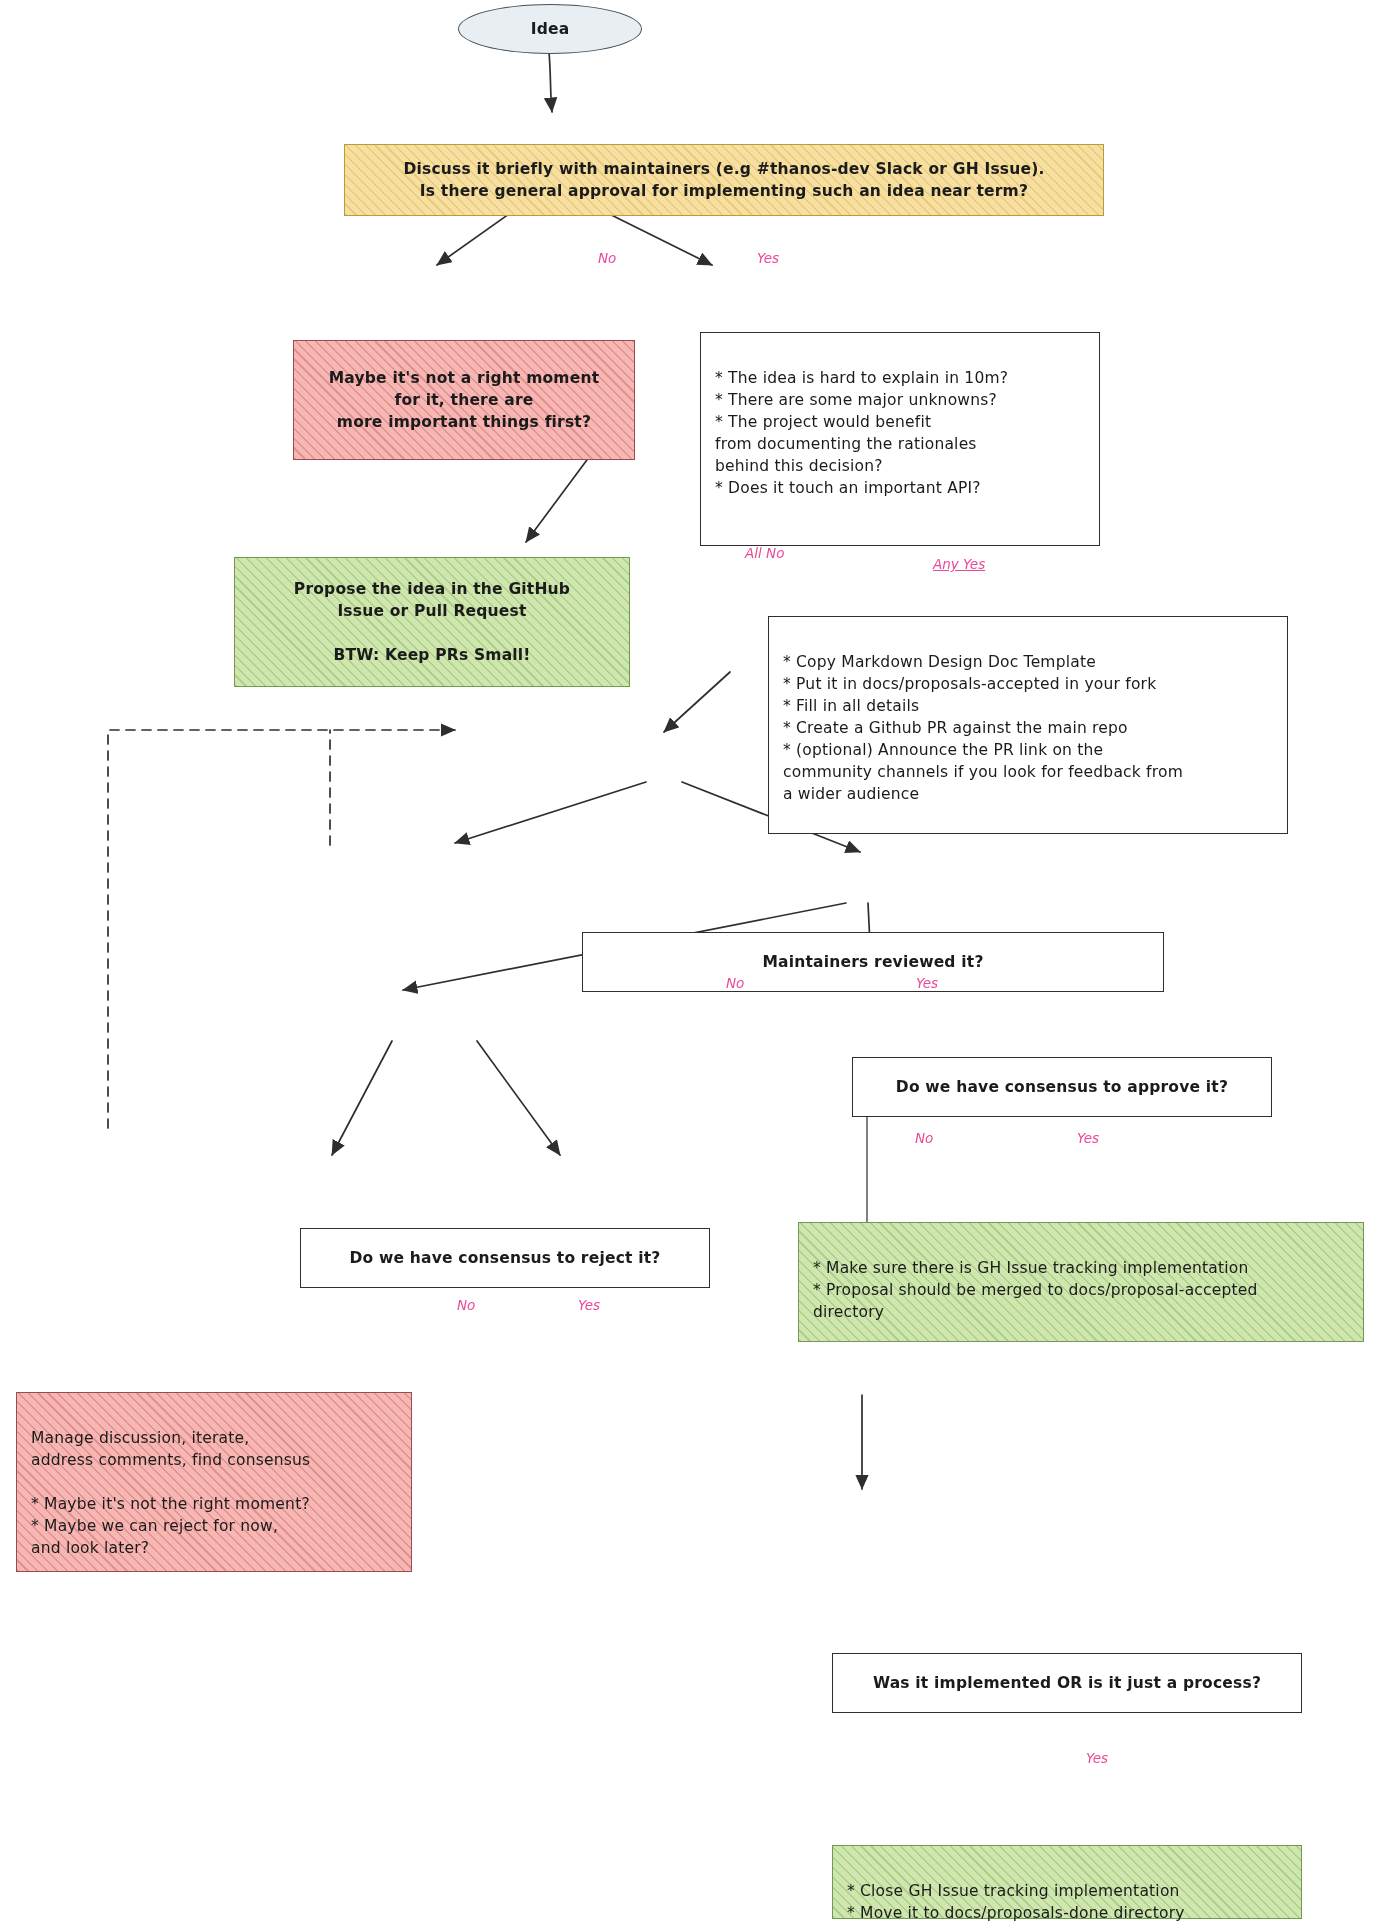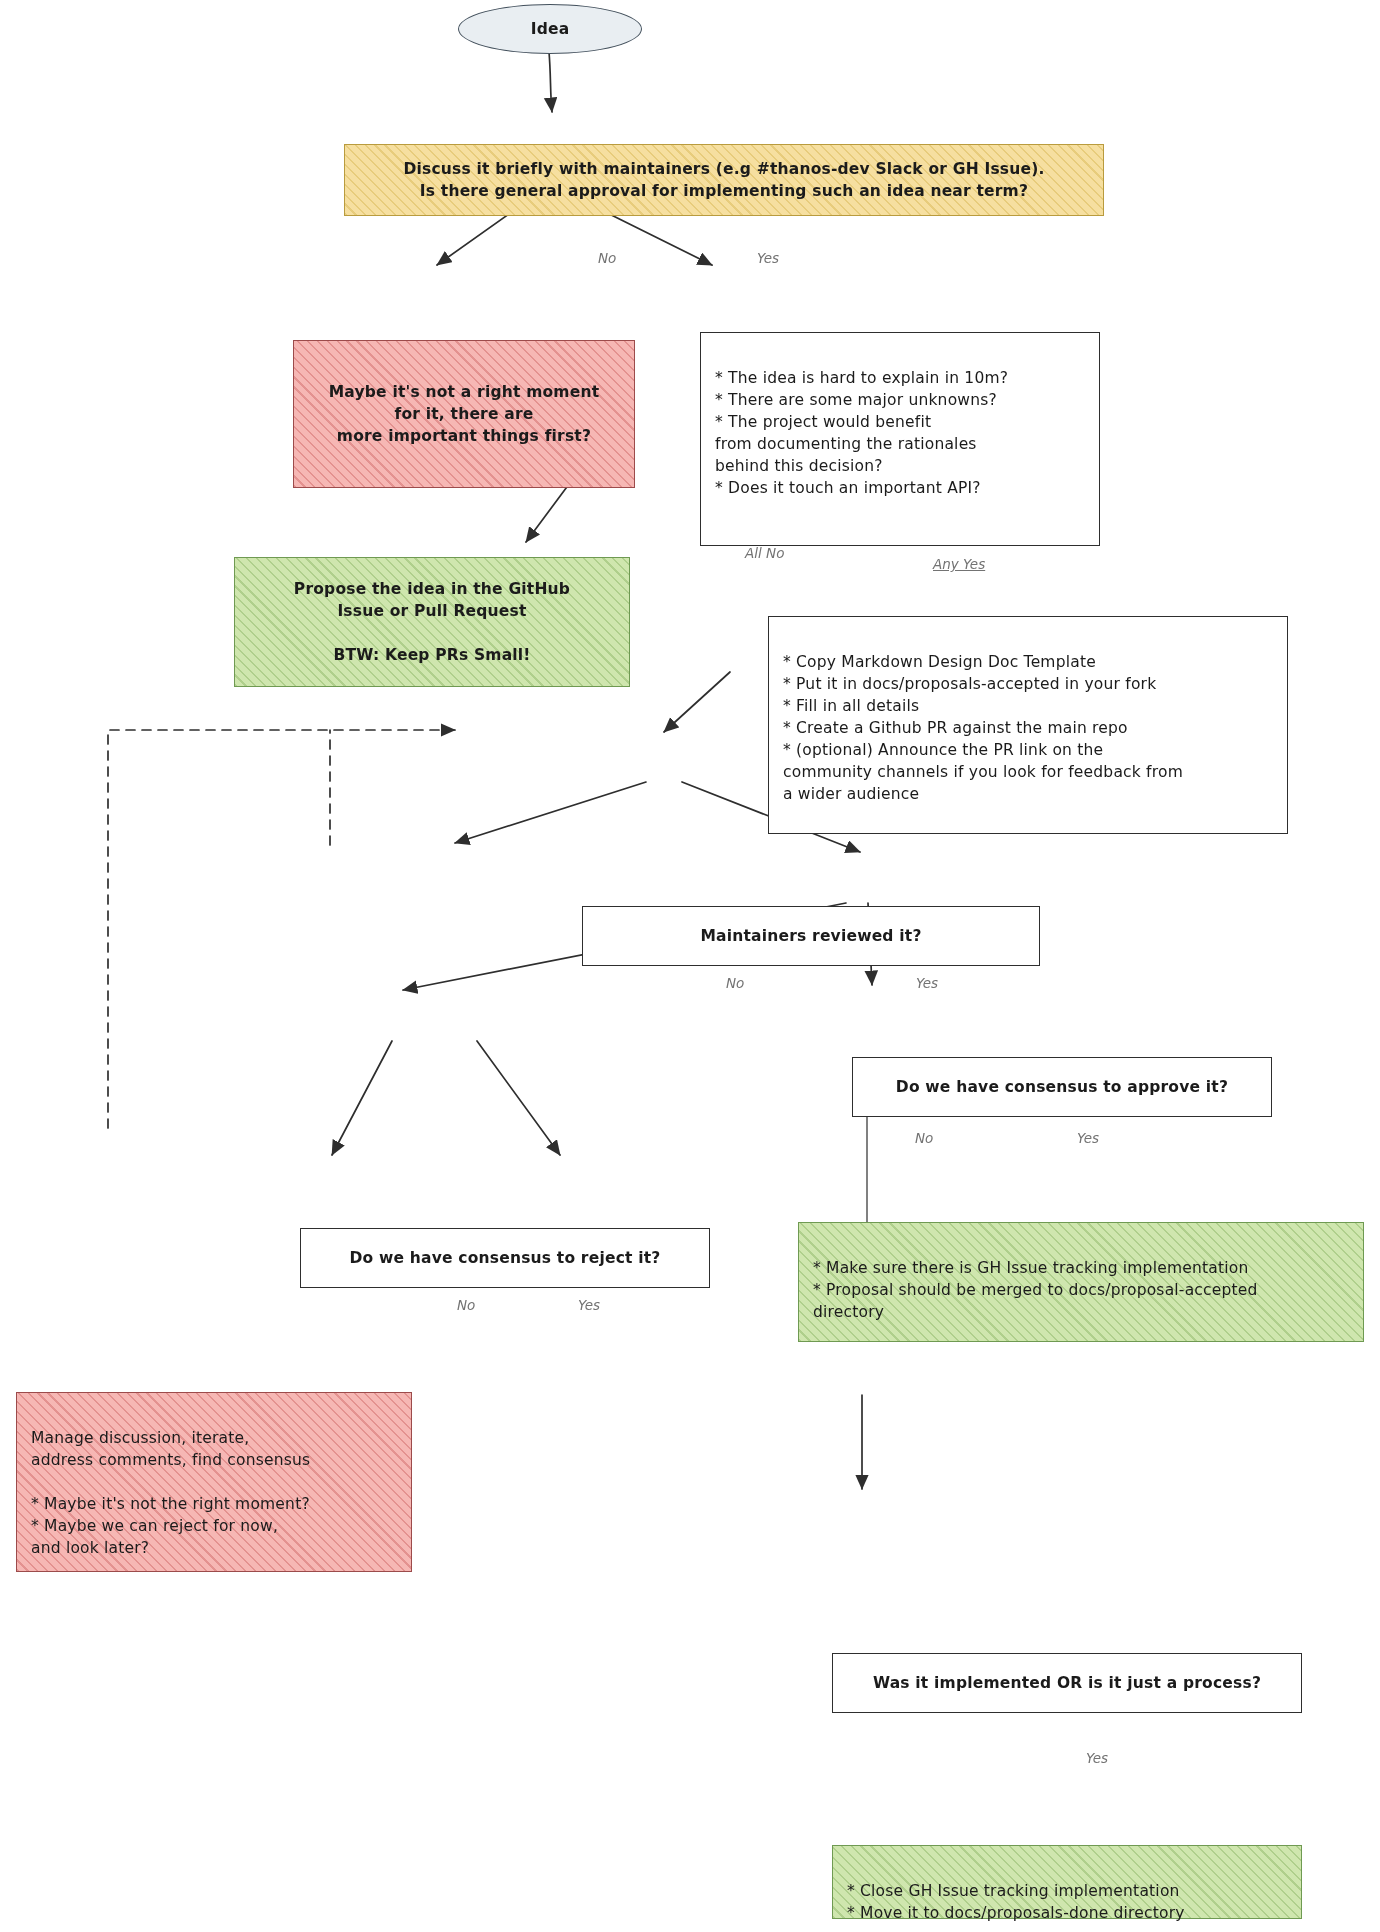--- a/index.html
+++ b/index.html
@@ -77,7 +77,7 @@
     position: absolute;
     font-size: 13.5px;
     font-style: italic;
-    color: #737373;
+    color: #ec4899;
     white-space: nowrap;
   }
 </style>

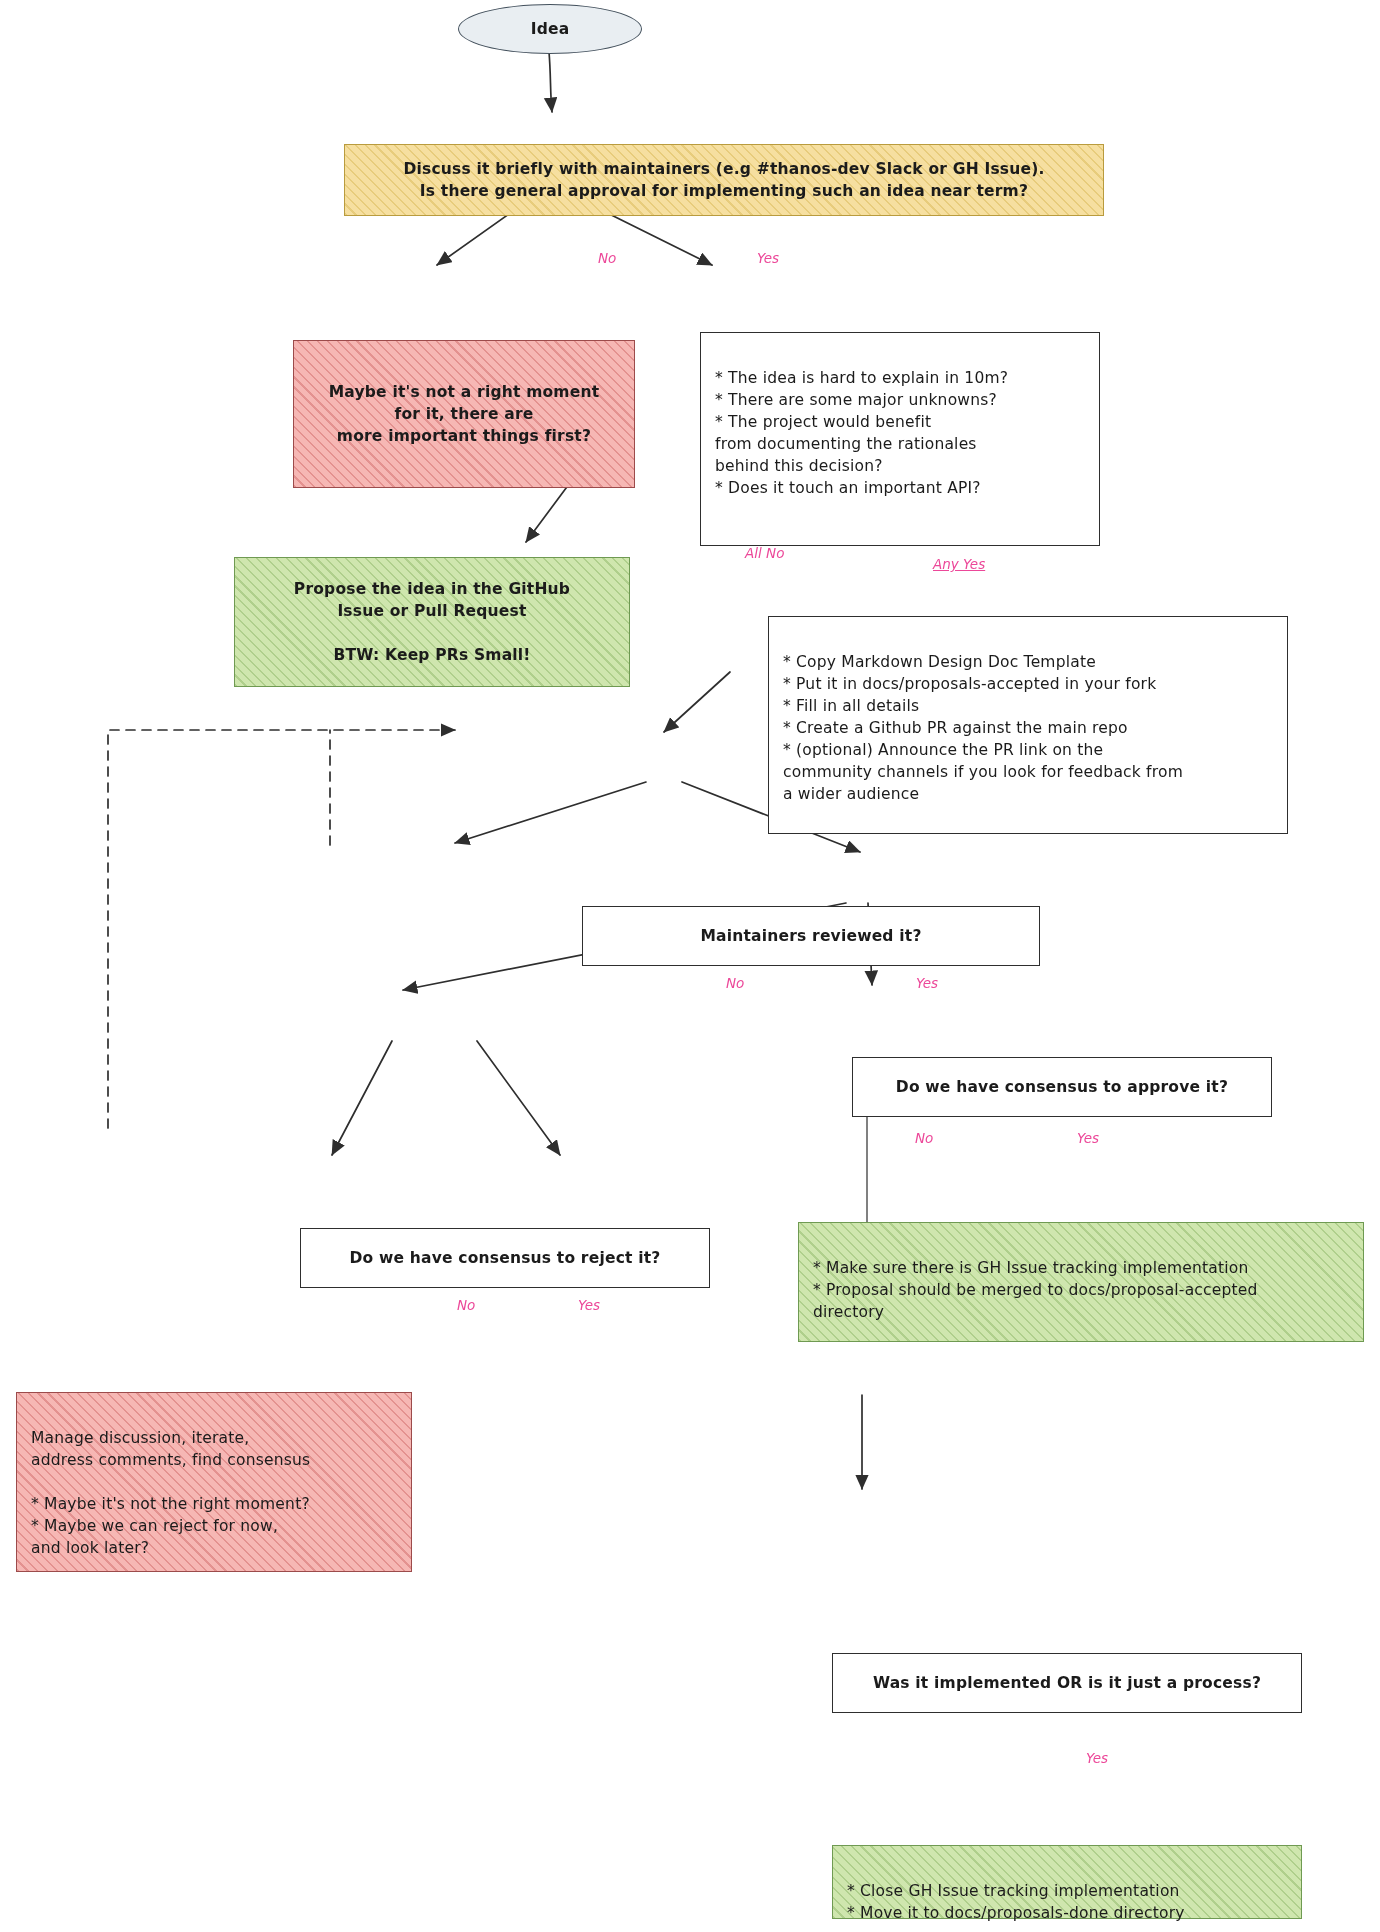--- a/index.html
+++ b/index.html
@@ -142,7 +142,7 @@
 Is there general approval for implementing such an idea near term?</span>
   </div>
 
-  <div class="node red center" style="left:293px; top:340px; width:342px; height:148px; padding:8px 12px;">
+  <div class="node red center" style="left:293px; top:340px; width:342px; height:120px; padding:8px 12px;">
     <span>Maybe it's not a right moment
 for it, there are
 more important things first?</span>

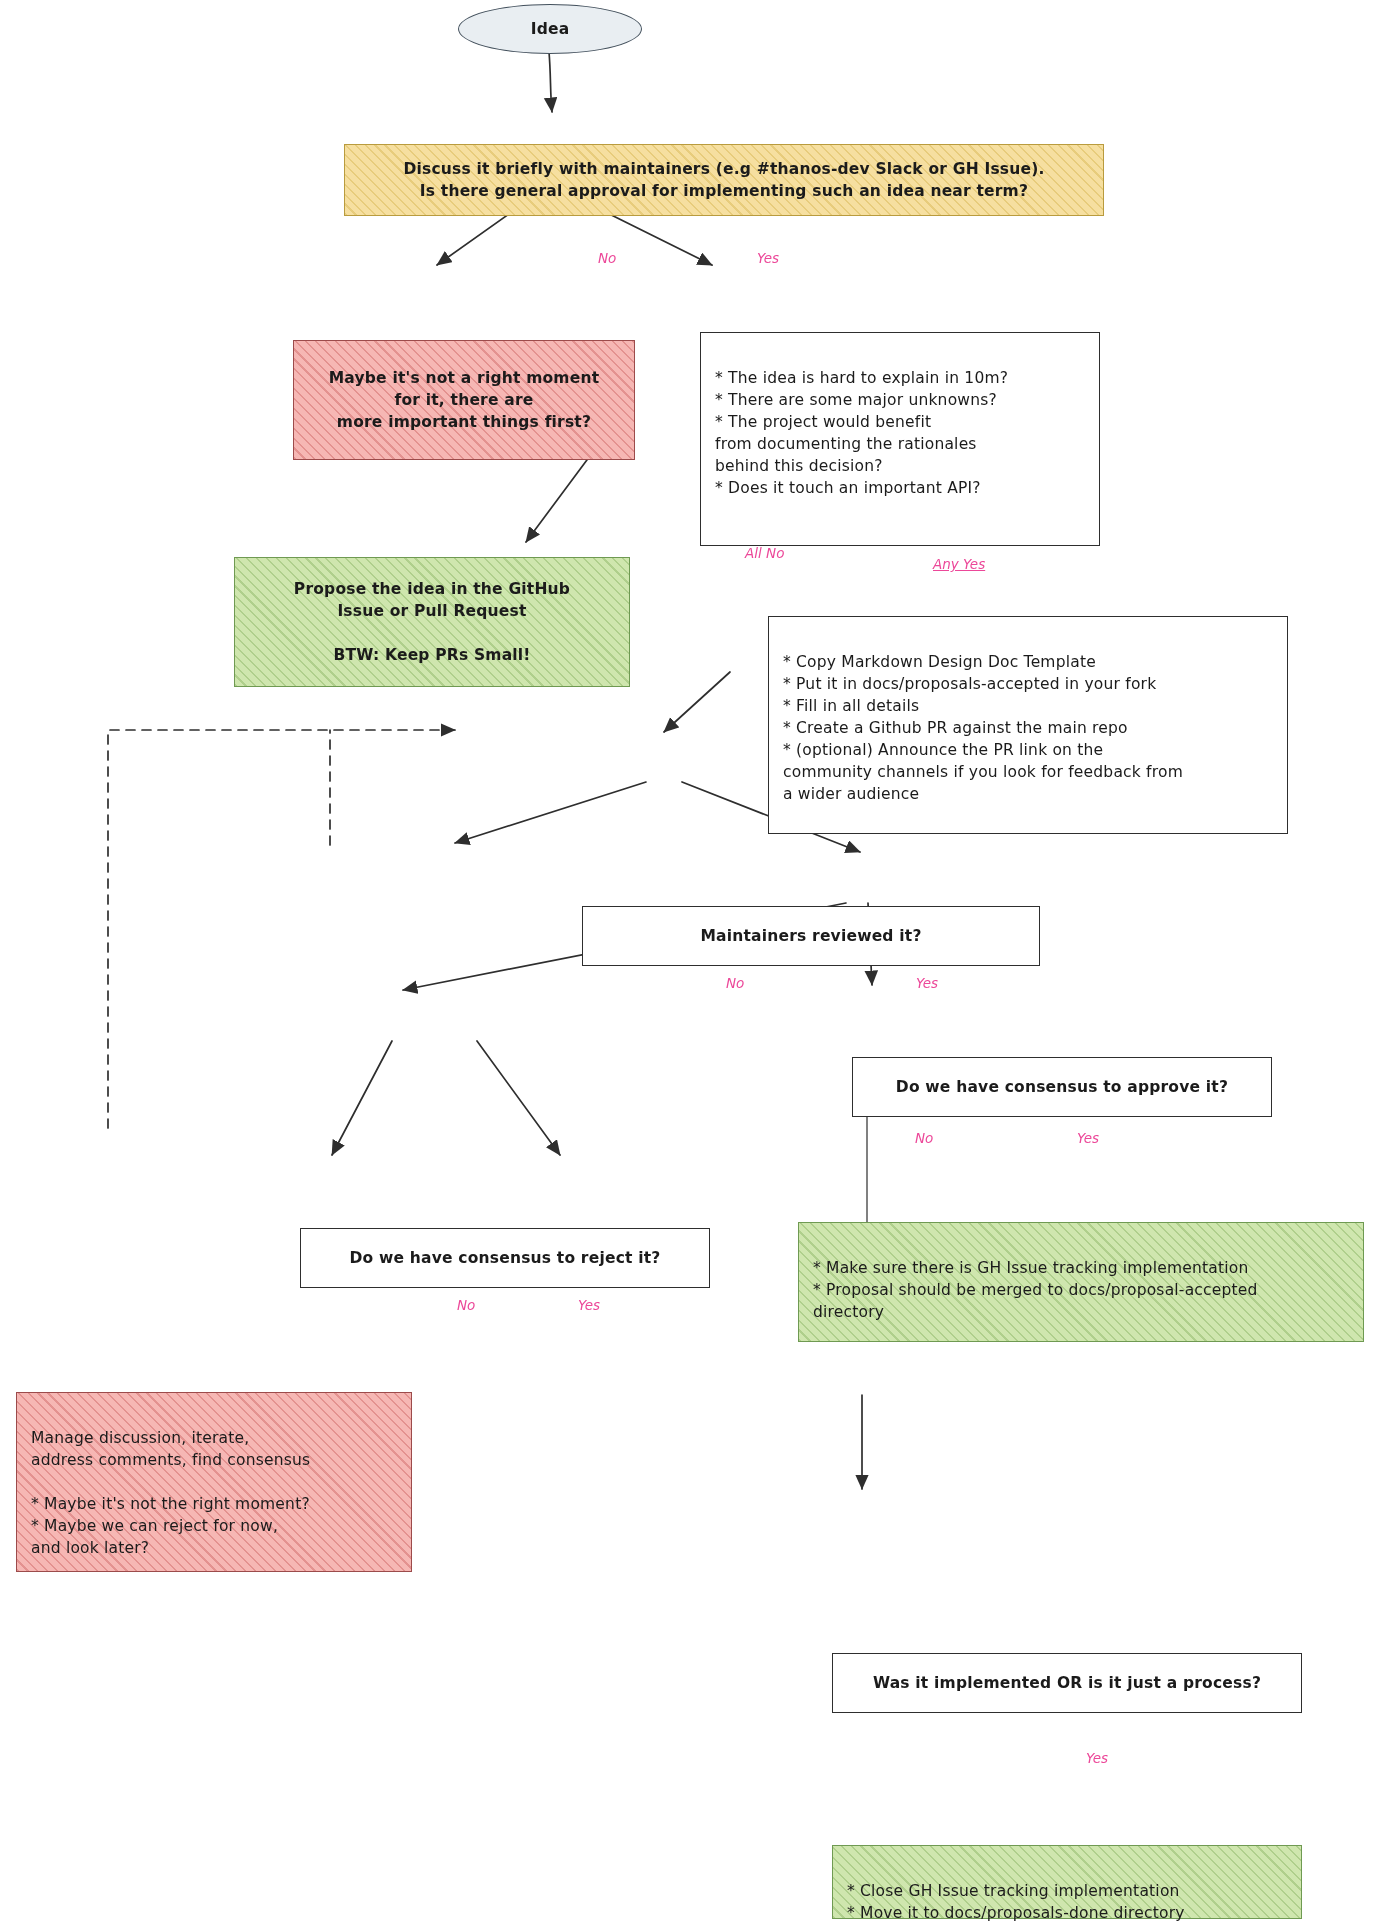--- a/index.html
+++ b/index.html
@@ -174,7 +174,7 @@
  a wider audience</span>
   </div>
 
-  <div class="node plain center" style="left:582px; top:906px; width:458px; height:60px;">
+  <div class="node plain center" style="left:582px; top:932px; width:582px; height:60px;">
     <span>Maintainers reviewed it?</span>
   </div>
 

